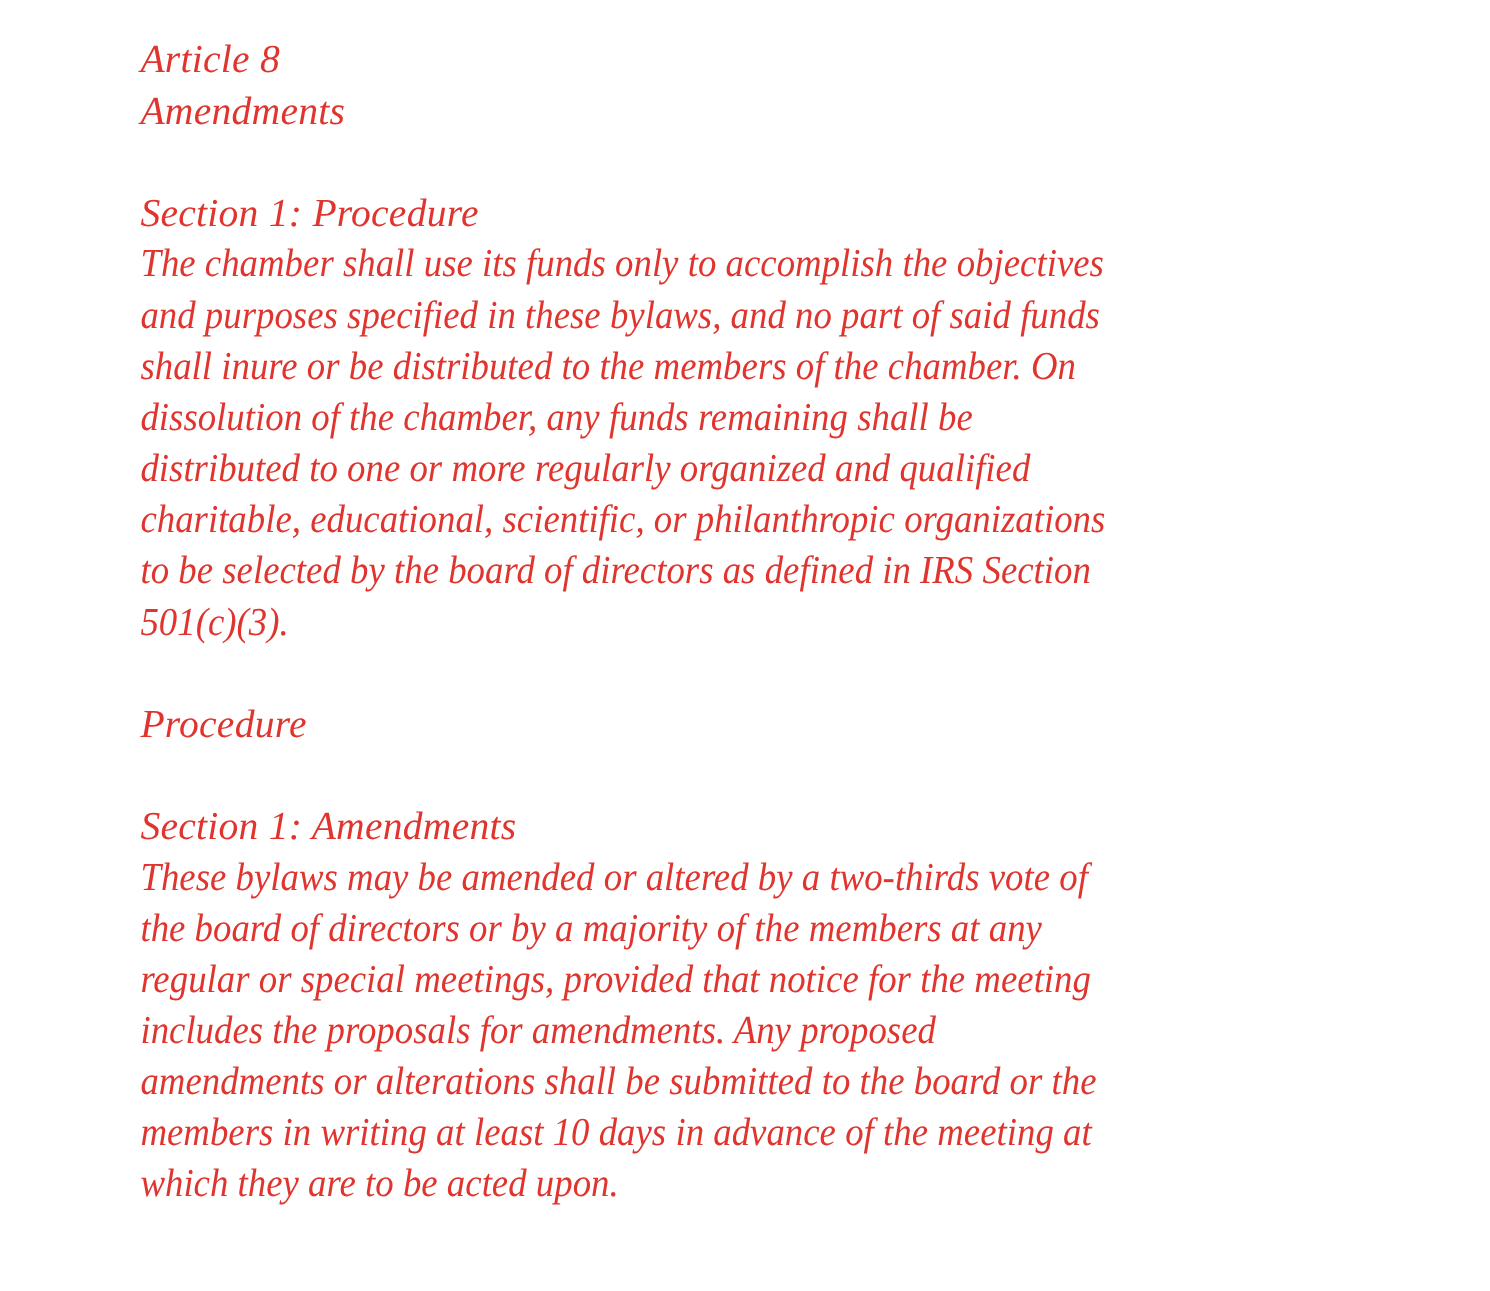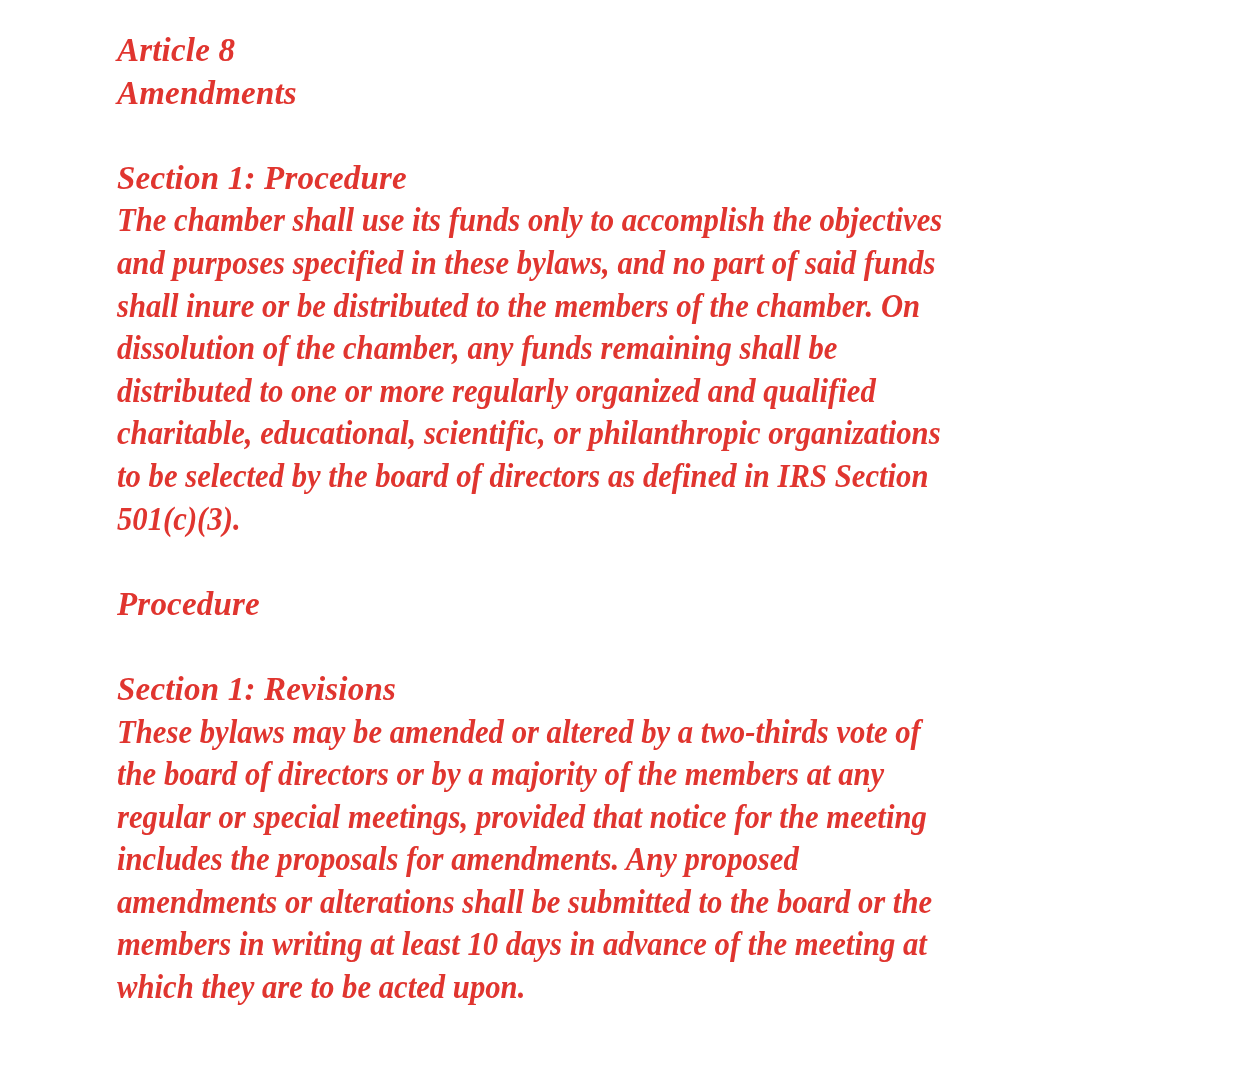--- a/index.html
+++ b/index.html
@@ -20,7 +20,7 @@
       width: 1010px;
       color: #e0352f;
       font-family: "Liberation Serif", "DejaVu Serif", serif;
-      font-weight: bold;
+      font-weight: normal;
       font-style: italic;
       font-size: 33px;
       line-height: 42.6px;

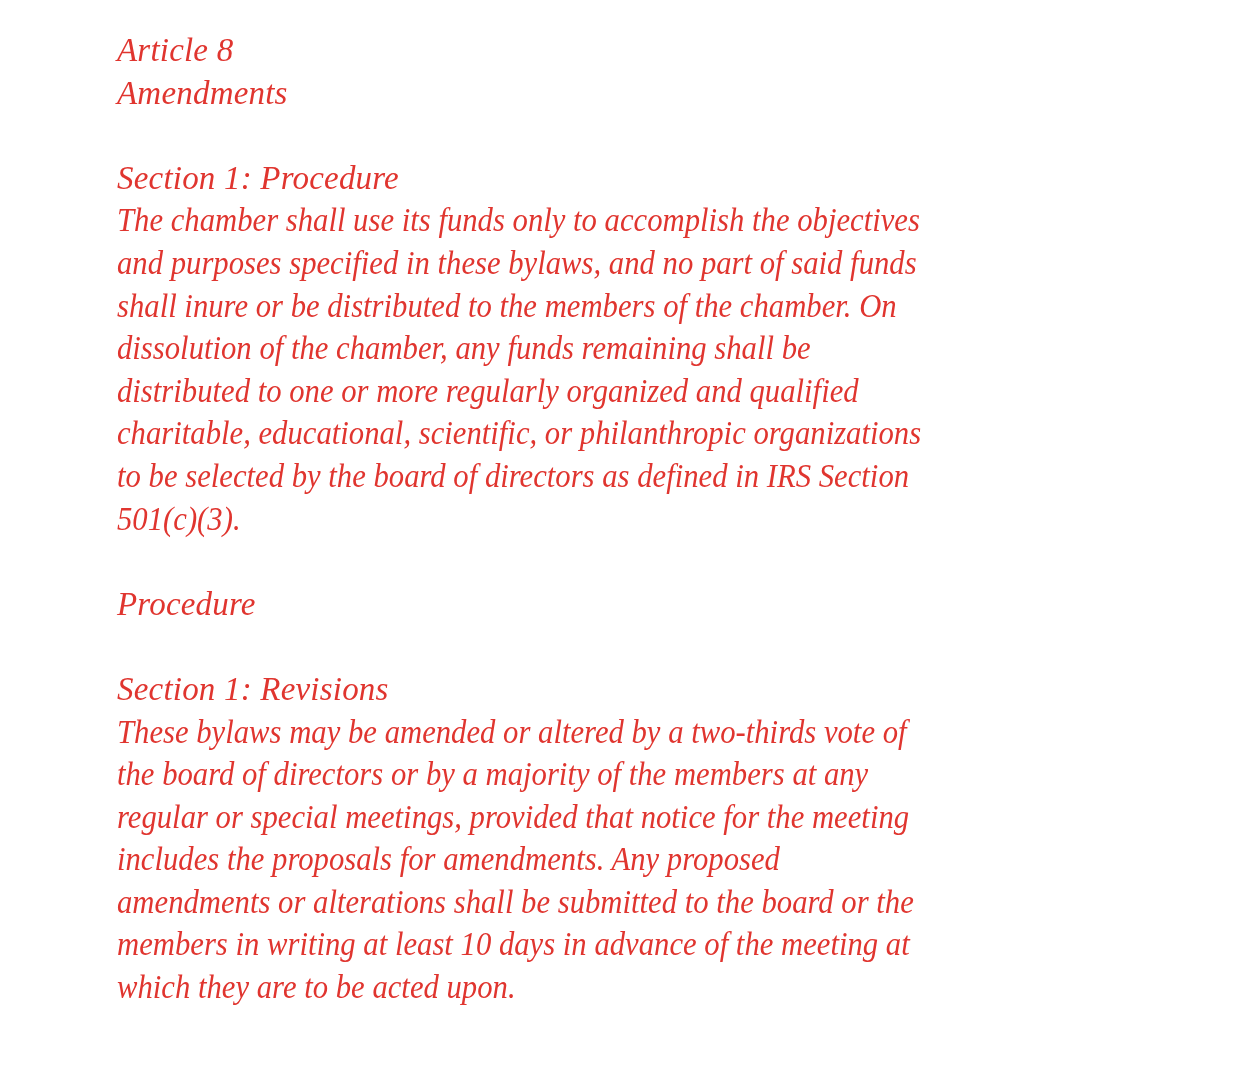--- a/index.html
+++ b/index.html
@@ -70,7 +70,7 @@
   <section>
     <span class="line heading">Procedure</span>
     <span class="blank"></span>
-    <span class="line heading">Section 1: Revisions</span>
+    <span class="line heading">Section 1: Amendments</span>
     <div>
       <span class="line body-line">These bylaws may be amended or altered by a two-thirds vote of</span>
       <span class="line body-line">the board of directors or by a majority of the members at any</span>

